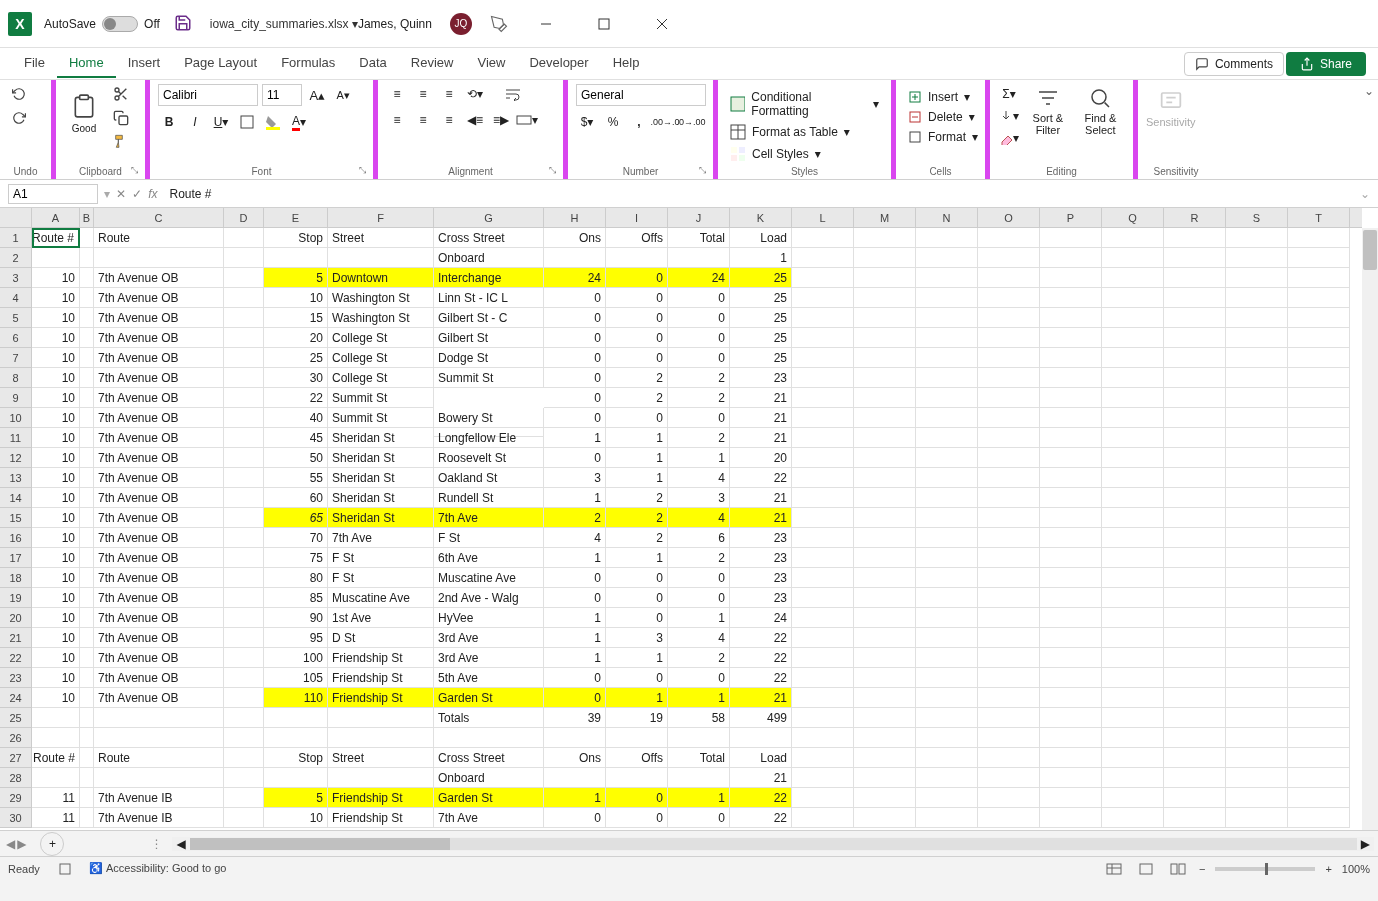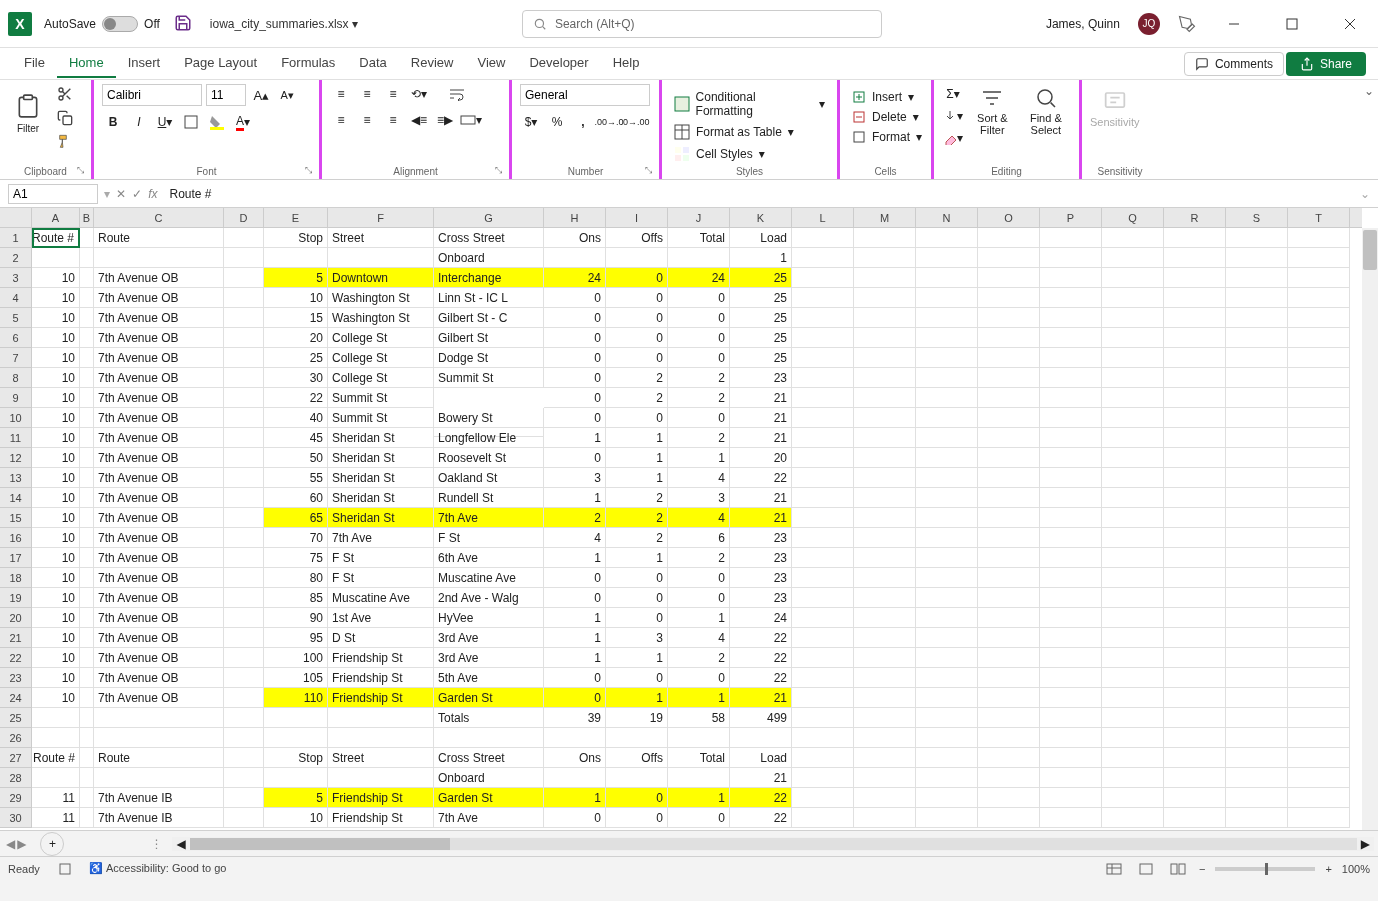--- a/index.html
+++ b/index.html
@@ -103,13 +103,6 @@
       </svg>
   </div>
   <div class="filename">iowa_city_summaries.xlsx ▾</div>
-  <div class="searchbox">
-    <svg width="14" height="14" viewBox="0 0 24 24" fill="none" stroke="#888" stroke-width="2">
-        <circle cx="11" cy="11" r="7"></circle>
-        <line x1="21" y1="21" x2="16.65" y2="16.65"></line>
-      </svg>
-    <span>Search (Alt+Q)</span>
-  </div>
   <div class="titleright">
     <span style="font-size:12px;">James, Quinn</span>
     <div class="user-badge">JQ</div>

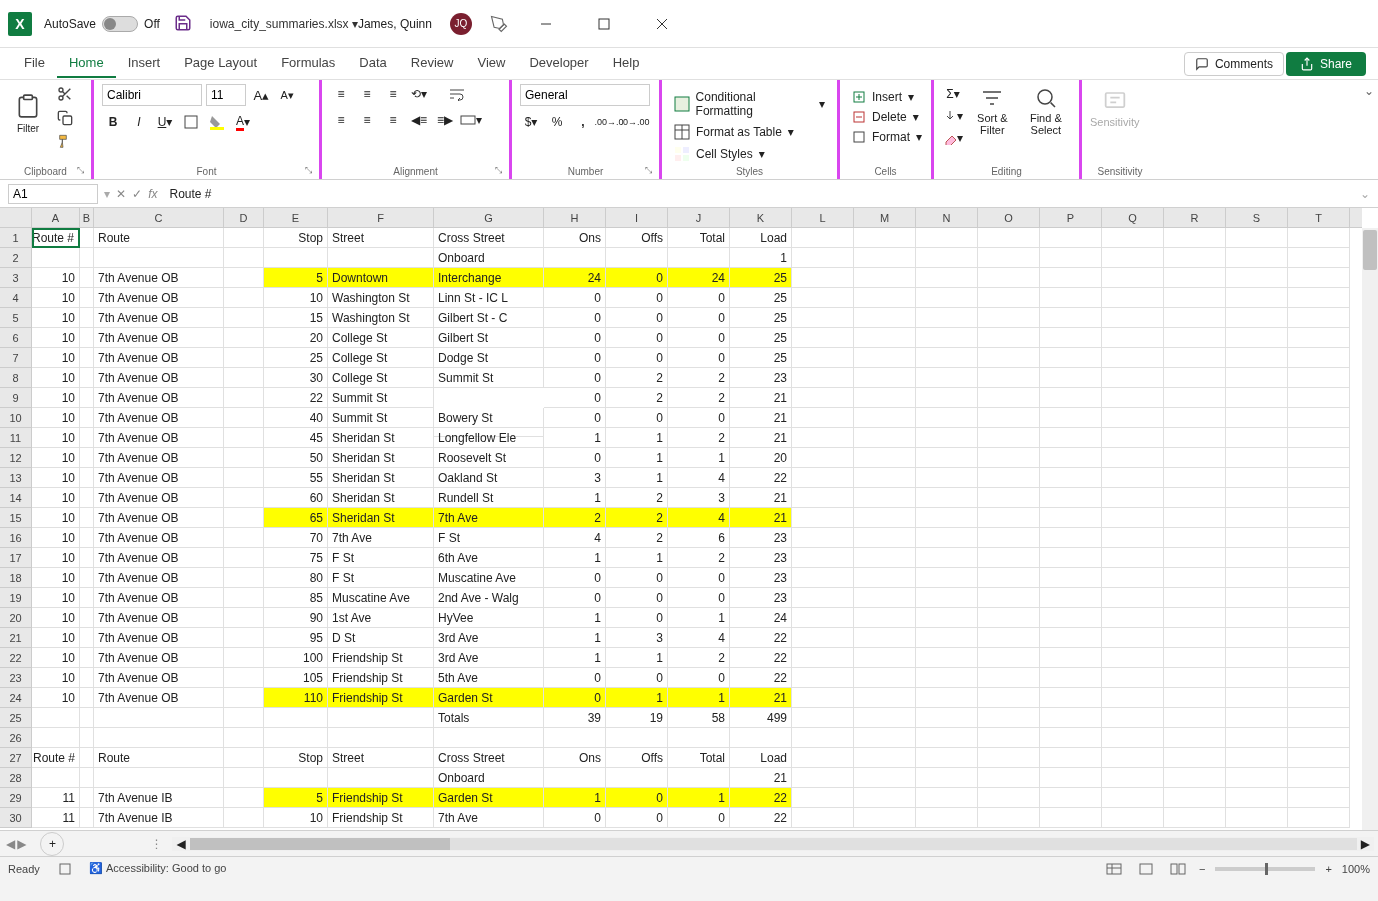--- a/index.html
+++ b/index.html
@@ -29,7 +29,7 @@
 
 
 .ribbon { height: 100px; background:#fff; display:flex; border-bottom:1px solid #d0d0d0; }
-.ribbon-group { border-right:3px solid #d946ef; padding:4px 8px 2px 8px; display:flex; flex-direction:column; justify-content:space-between; position:relative; }
+.ribbon-group { border-right:5px solid #d946ef; padding:4px 8px 2px 8px; display:flex; flex-direction:column; justify-content:space-between; position:relative; }
 .ribbon-group-label { font-size:10px; color:#666; text-align:center; padding-top:2px; }
 .ribbon-group-body { display:flex; align-items:flex-start; gap:6px; flex:1; }
 .rb-col { display:flex; flex-direction:column; gap:4px; align-items:center; }

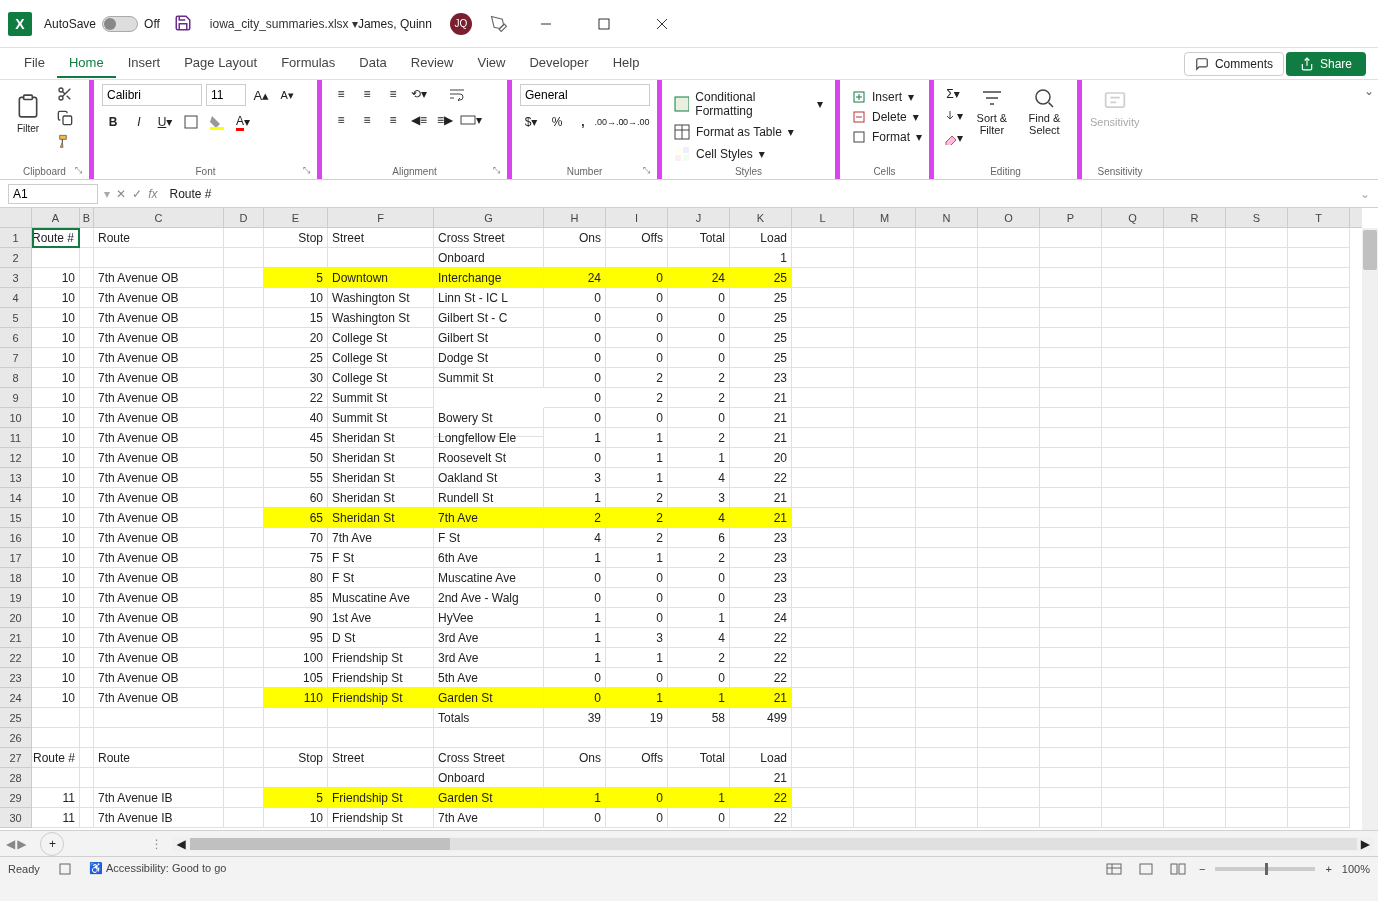--- a/index.html
+++ b/index.html
@@ -170,7 +170,7 @@
             <path d="M16 4h2a2 2 0 0 1 2 2v14a2 2 0 0 1-2 2H6a2 2 0 0 1-2-2V6a2 2 0 0 1 2-2h2"></path>
             <rect x="8" y="2" width="8" height="4" rx="1"></rect>
           </svg>
-        <span>Filter</span>
+        <span>Good</span>
       </div>
       <div class="rb-col">
         <div class="rb-btn-sm">

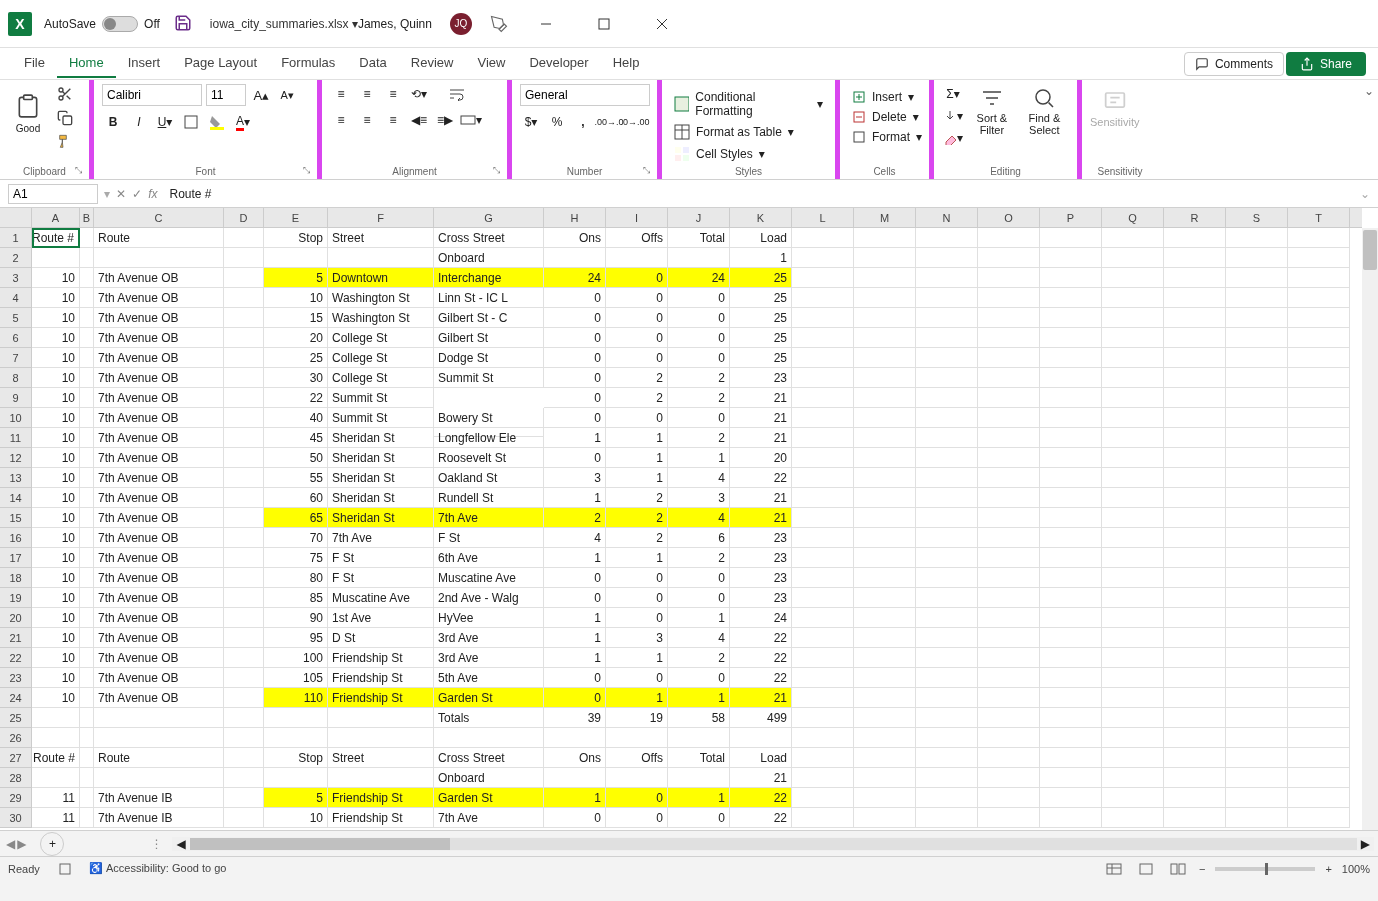--- a/index.html
+++ b/index.html
@@ -163,6 +163,25 @@
 </div>
 
 <div class="ribbon">
+  <div class="ribbon-group" style="width:56px;">
+    <div class="ribbon-group-body">
+        <div class="rb-col">
+      <div class="rb-btn-sm">
+            <svg width="18" height="14" viewBox="0 0 24 24" fill="none" stroke="#444" stroke-width="2">
+              <polyline points="1 4 1 10 7 10"></polyline>
+              <path d="M3.51 15a9 9 0 1 0 2.13-9.36L1 10"></path>
+            </svg>
+          </div>
+      <div class="rb-btn-sm">
+            <svg width="18" height="14" viewBox="0 0 24 24" fill="none" stroke="#444" stroke-width="2">
+              <polyline points="23 4 23 10 17 10"></polyline>
+              <path d="M20.49 15a9 9 0 1 1-2.12-9.36L23 10"></path>
+            </svg>
+          </div>
+    </div>
+      </div>
+    <div class="ribbon-group-label">Undo</div>
+  </div>
   <div class="ribbon-group" style="width:94px;">
     <div class="ribbon-group-body">
       <div class="rb-btn-lg">

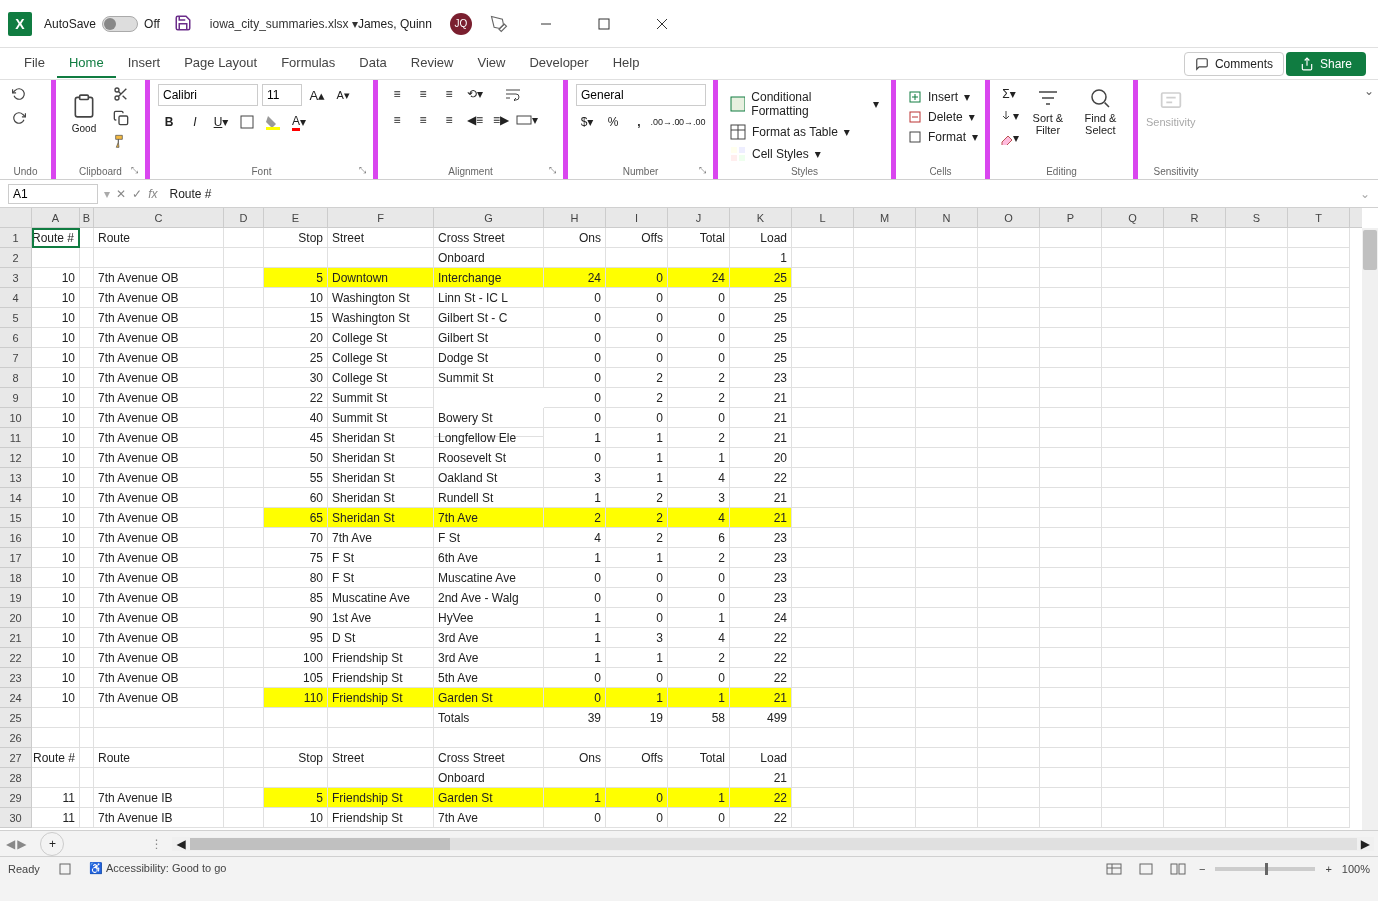--- a/index.html
+++ b/index.html
@@ -755,7 +755,7 @@
         <div class="cell" style="width: 14px;"></div>
         <div class="cell" style="width: 130px;">7th Avenue OB</div>
         <div class="cell" style="width: 40px;"></div>
-        <div class="cell num hl" style="width: 64px;">65</div>
+        <div class="cell num hl" style="width: 64px; font-style: italic;">65</div>
         <div class="cell hl" style="width: 106px;">Sheridan St</div>
         <div class="cell hl" style="width: 110px;">7th Ave</div>
         <div class="cell num hl" style="width: 62px;">2</div>

